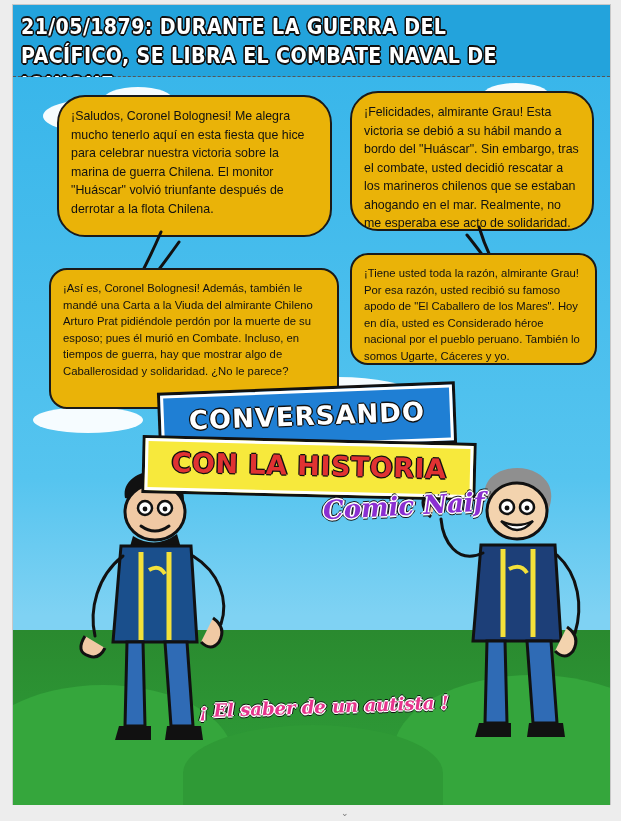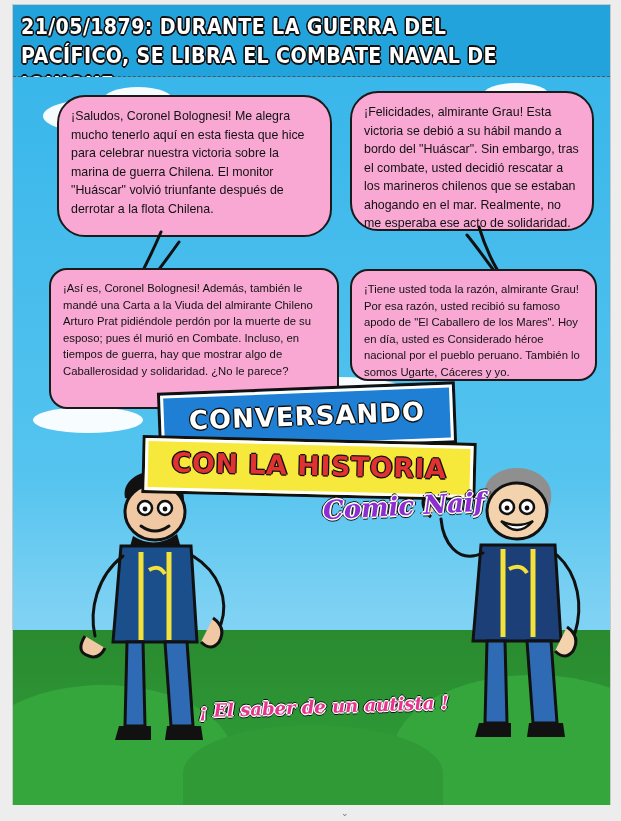--- a/index.html
+++ b/index.html
@@ -54,7 +54,7 @@
   }
   
   .balloon{
-    position:absolute;background:#f9a8d4;border:2px solid #1a1a1a;
+    position:absolute;background:#eab308;border:2px solid #1a1a1a;
     border-radius:22px;
     box-sizing:border-box;
     padding:10px 12px;

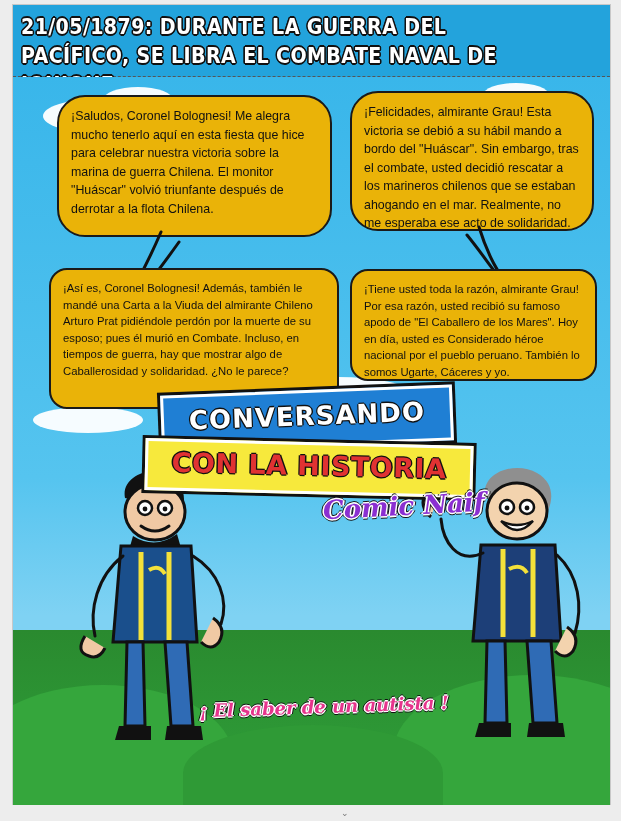--- a/index.html
+++ b/index.html
@@ -179,7 +179,7 @@
       <p>¡Así es, Coronel Bolognesi! Además, también le mandé una Carta a la Viuda del almirante Chileno Arturo Prat pidiéndole perdón por la muerte de su esposo; pues él murió en Combate. Incluso, en tiempos de guerra, hay que mostrar algo de Caballerosidad y solidaridad. ¿No le parece?</p>
     </div>
 
-    <div class="balloon b-bot" style="left:337px;top:264px;width:247px;height:112px;border-radius:18px;">
+    <div class="balloon b-bot" style="left:337px;top:248px;width:247px;height:112px;border-radius:18px;">
       <p>¡Tiene usted toda la razón, almirante Grau! Por esa razón, usted recibió su famoso apodo de "El Caballero de los Mares". Hoy en día, usted es Considerado héroe nacional por el pueblo peruano. También lo somos Ugarte, Cáceres y yo.</p>
     </div>
 

